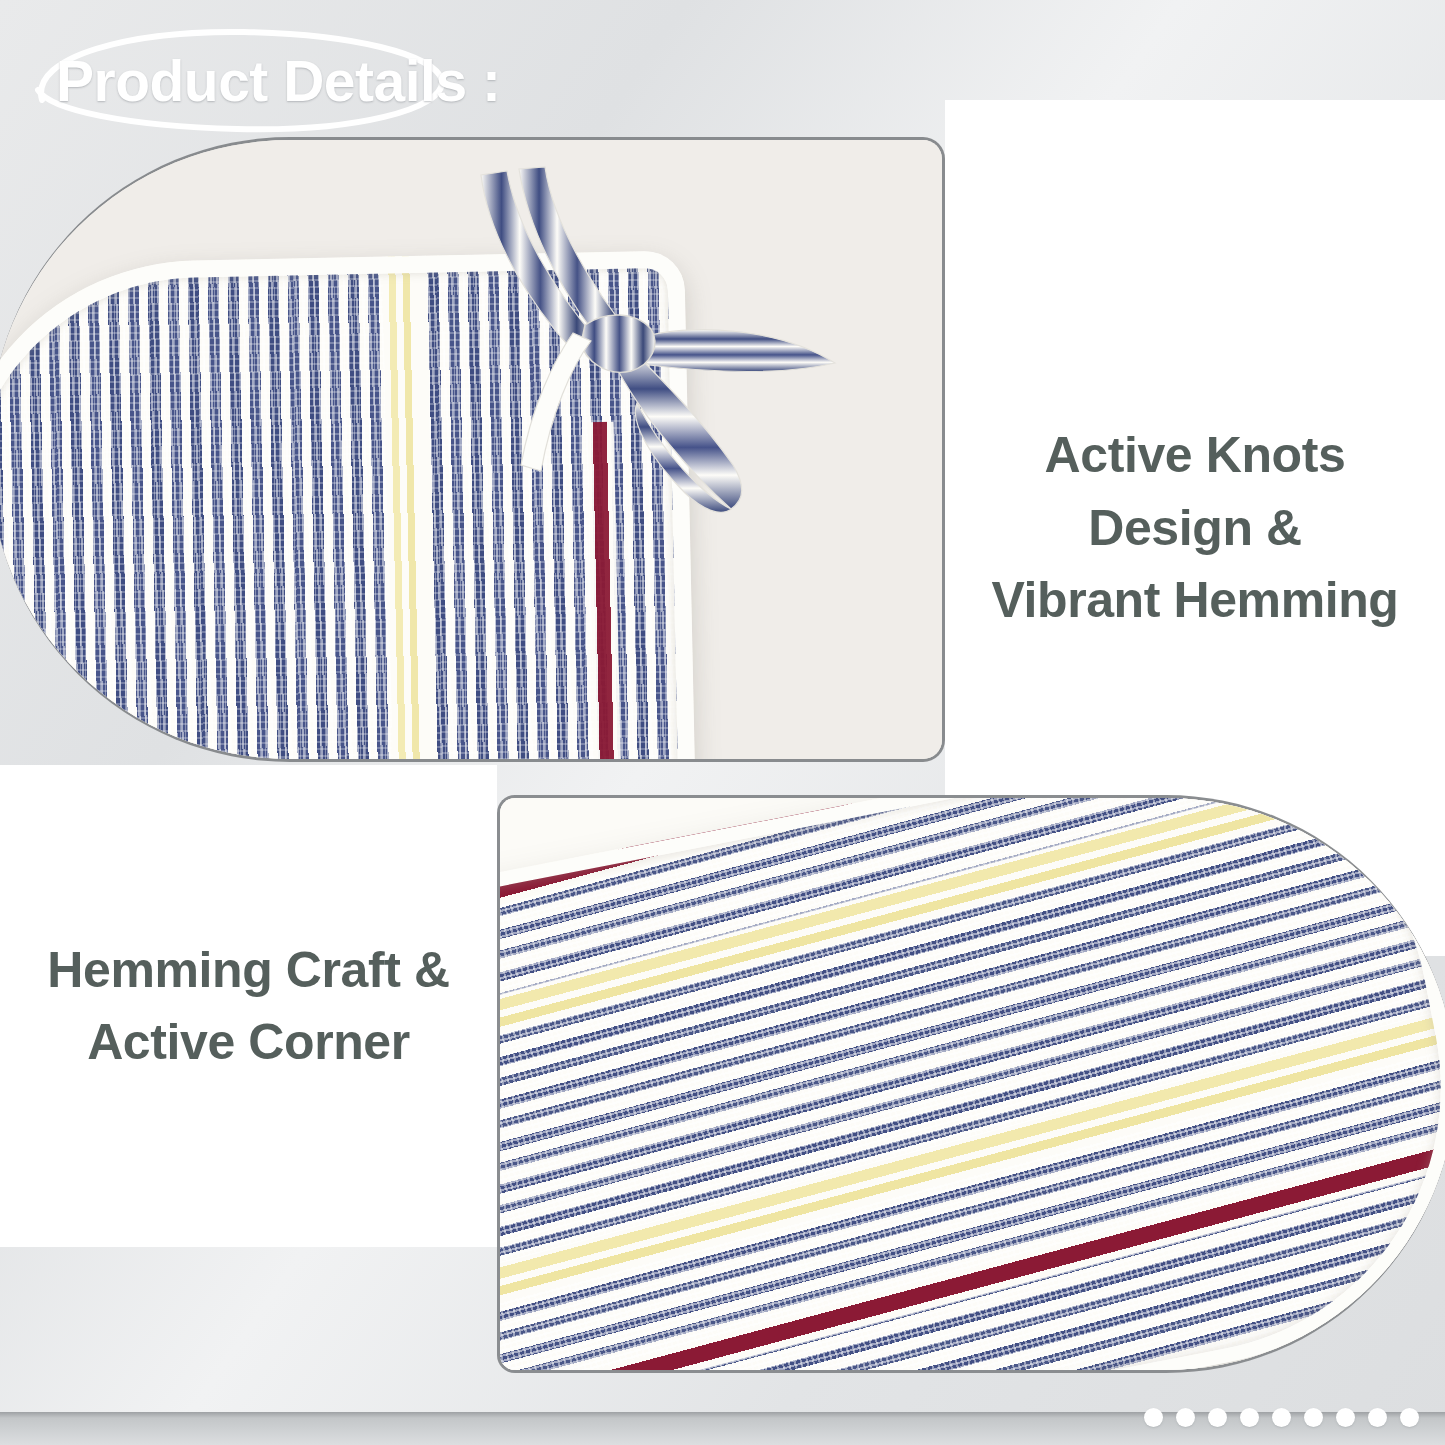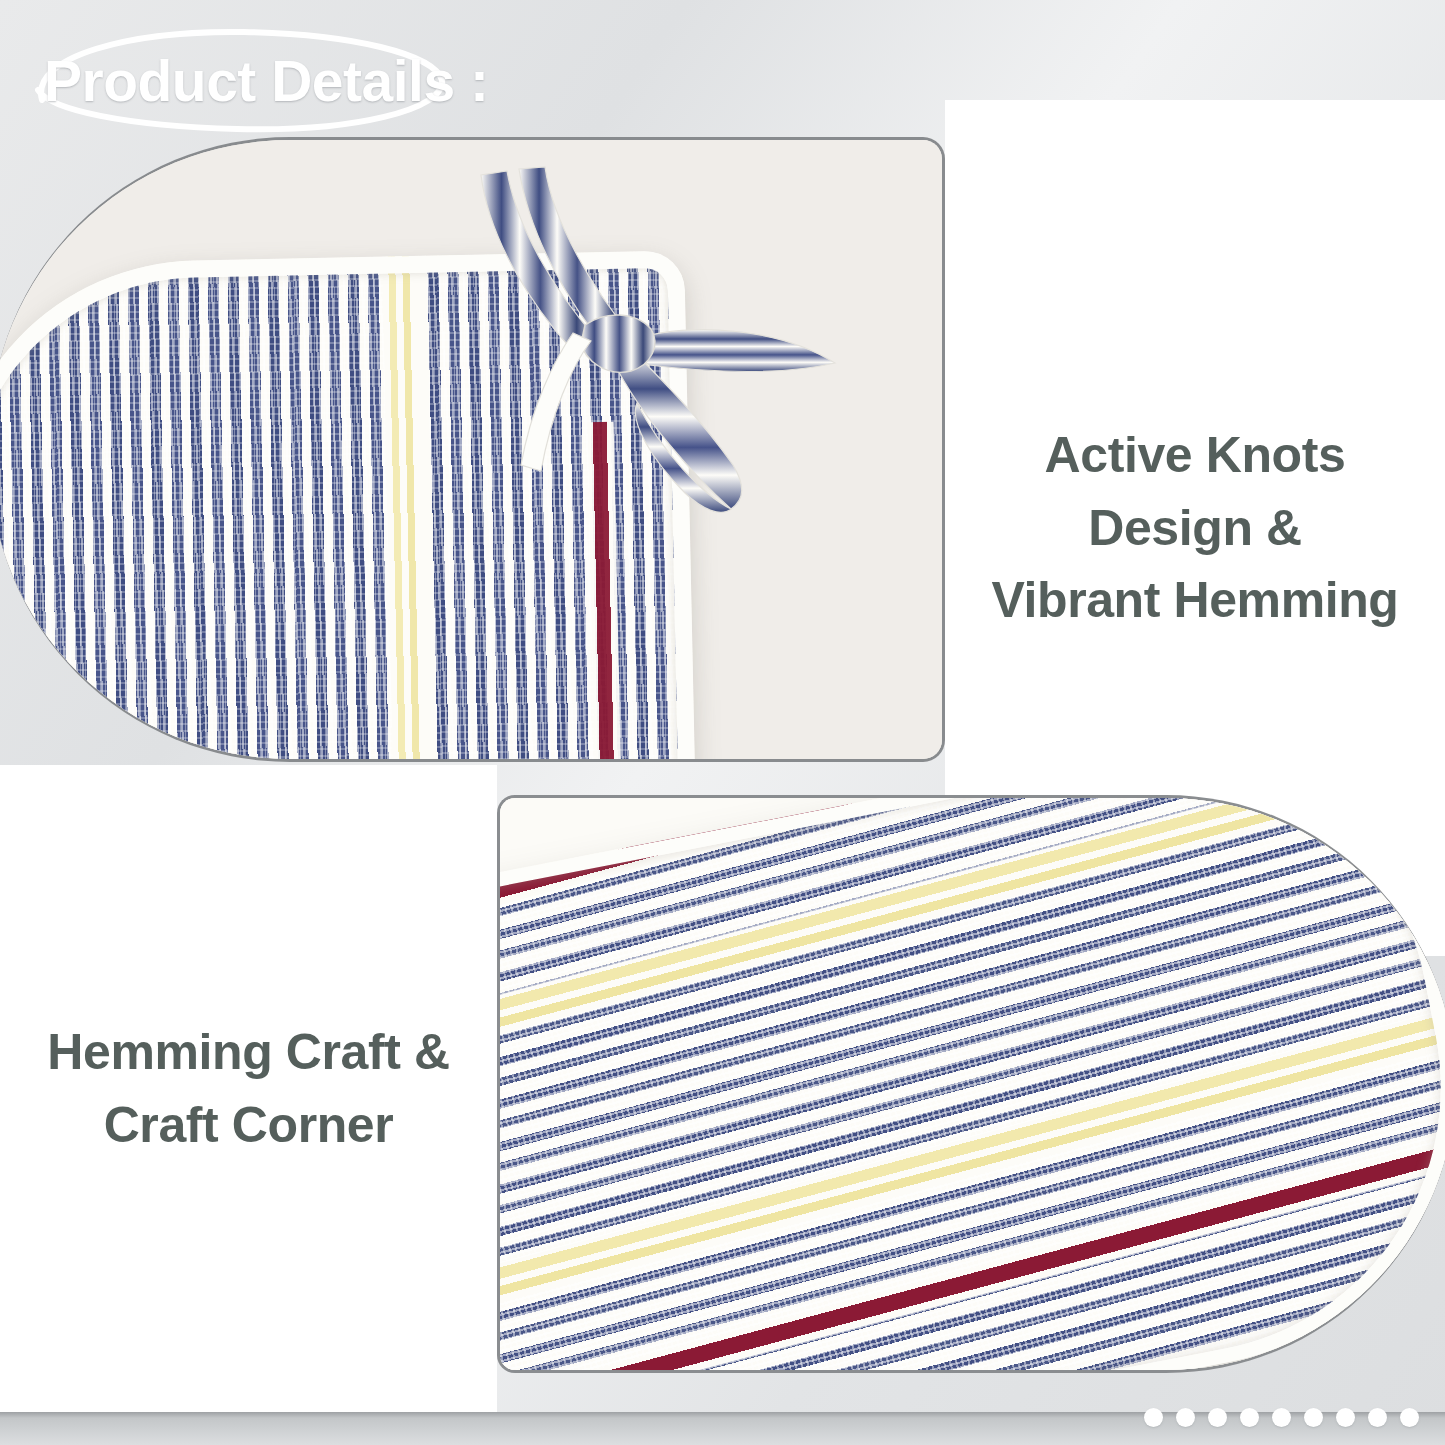--- a/index.html
+++ b/index.html
@@ -47,7 +47,7 @@
   }
   .title-text {
     position: absolute;
-    left: 22px;
+    left: 34px;
     top: 26px;
     font-size: 57px;
     font-weight: bold;

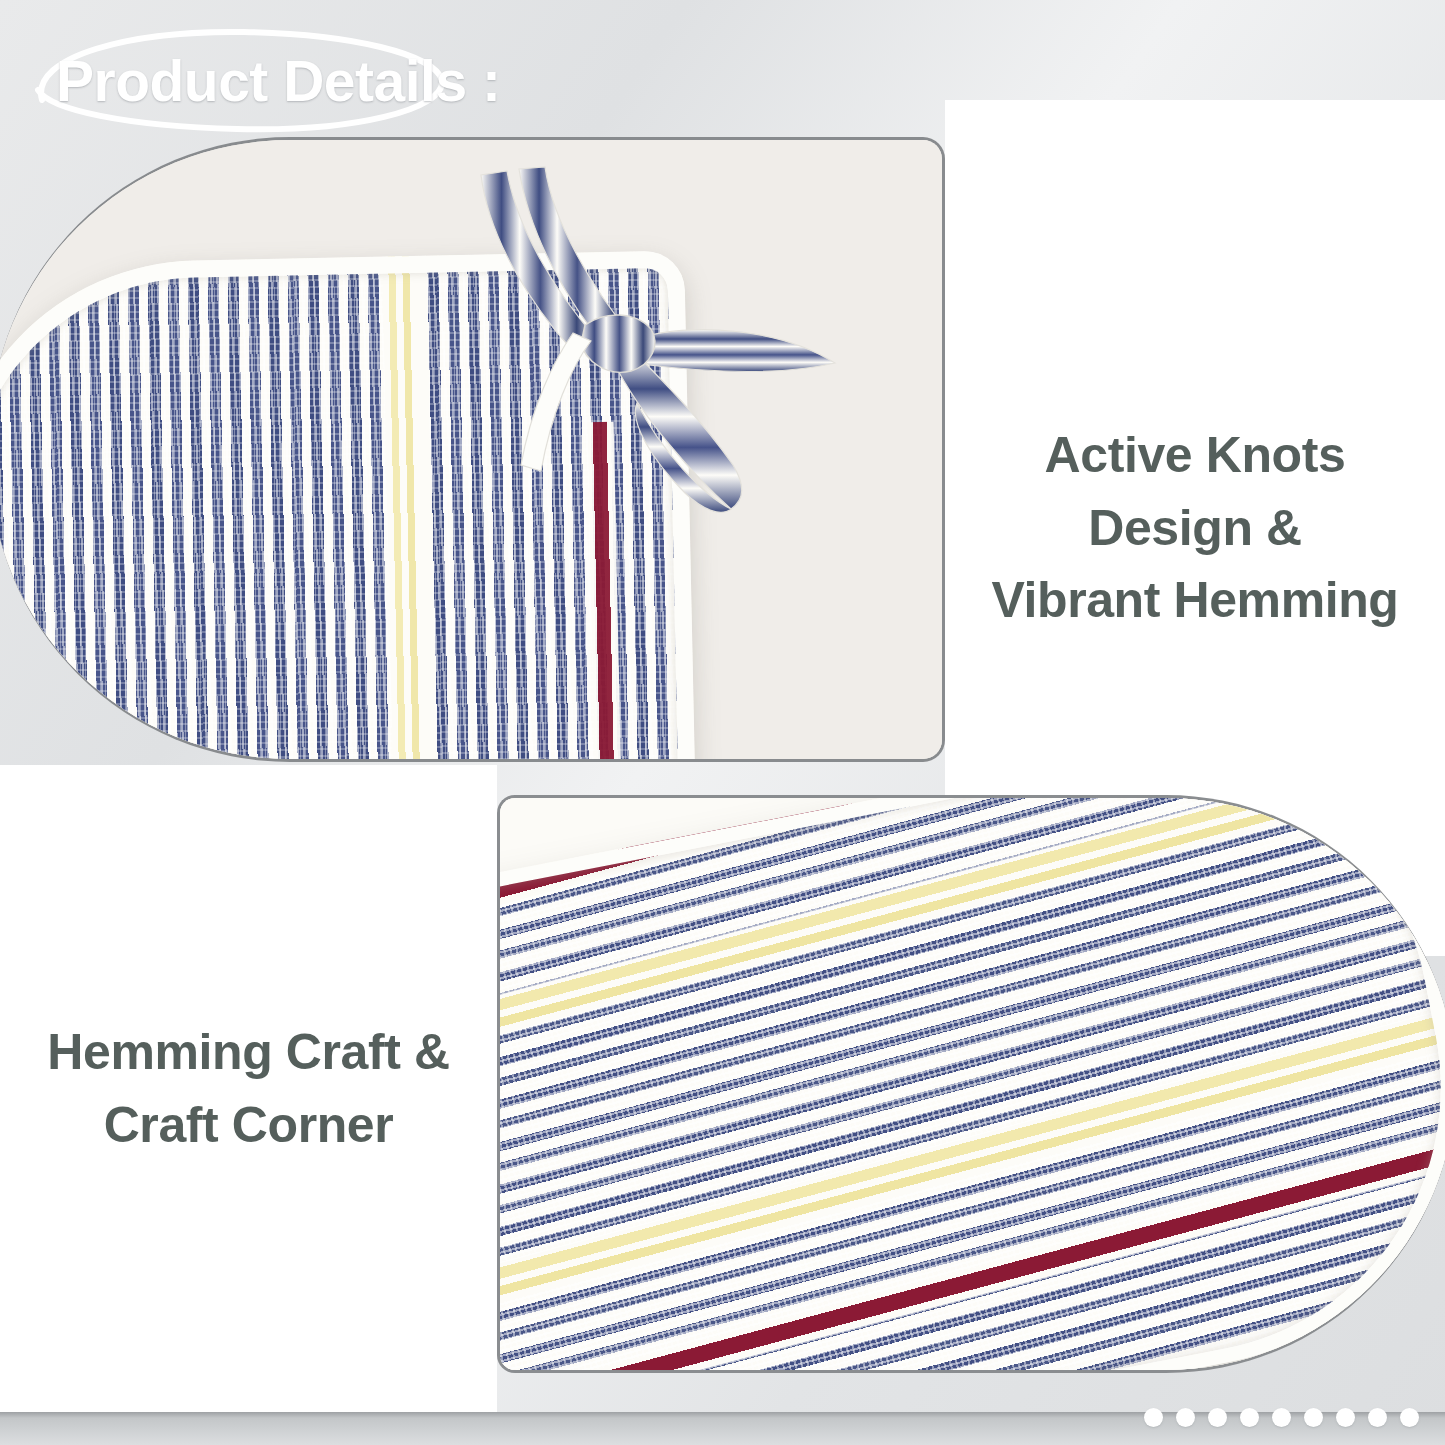--- a/index.html
+++ b/index.html
@@ -265,7 +265,7 @@
     left: 0px;
     top: 765px;
     width: 497px;
-    height: 647px;
+    height: 482px;
   }
   .panel-heading {
     font-size: 50px;

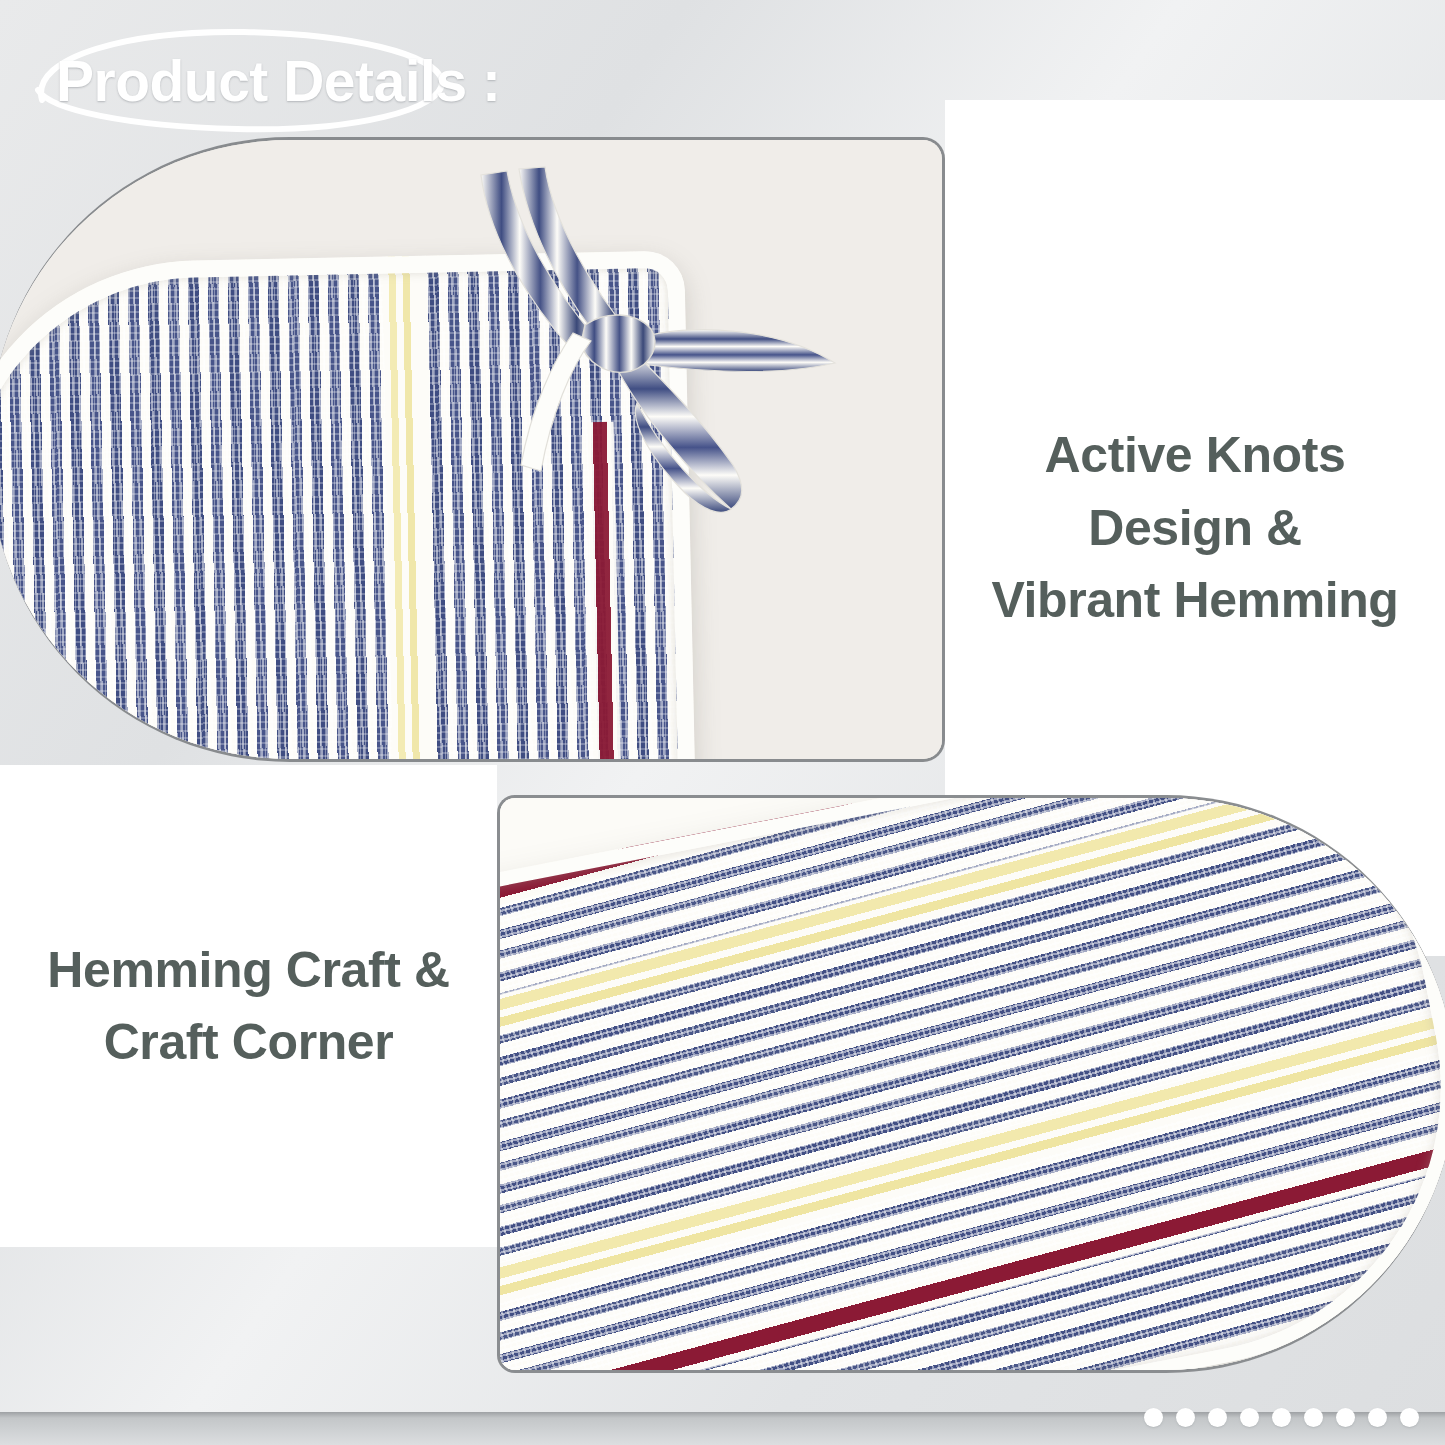--- a/index.html
+++ b/index.html
@@ -377,7 +377,7 @@
   <div class="text-panel" id="panel-corner">
     <div class="panel-heading">
       <div>Hemming Craft &amp;</div>
-      <div>Craft Corner</div>
+      <div>Active Corner</div>
     </div>
   </div>
 

